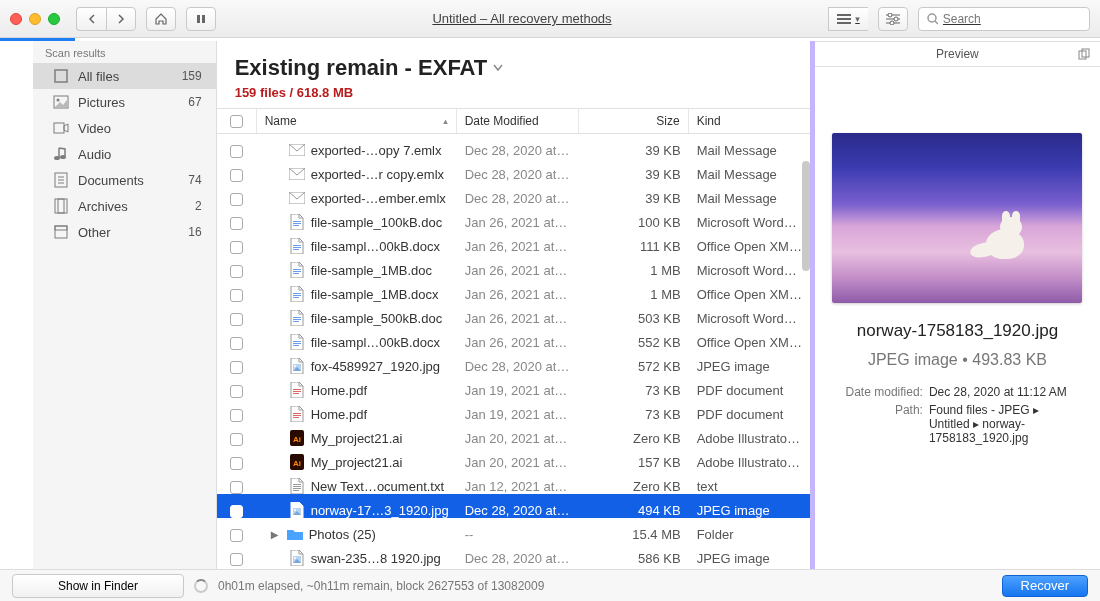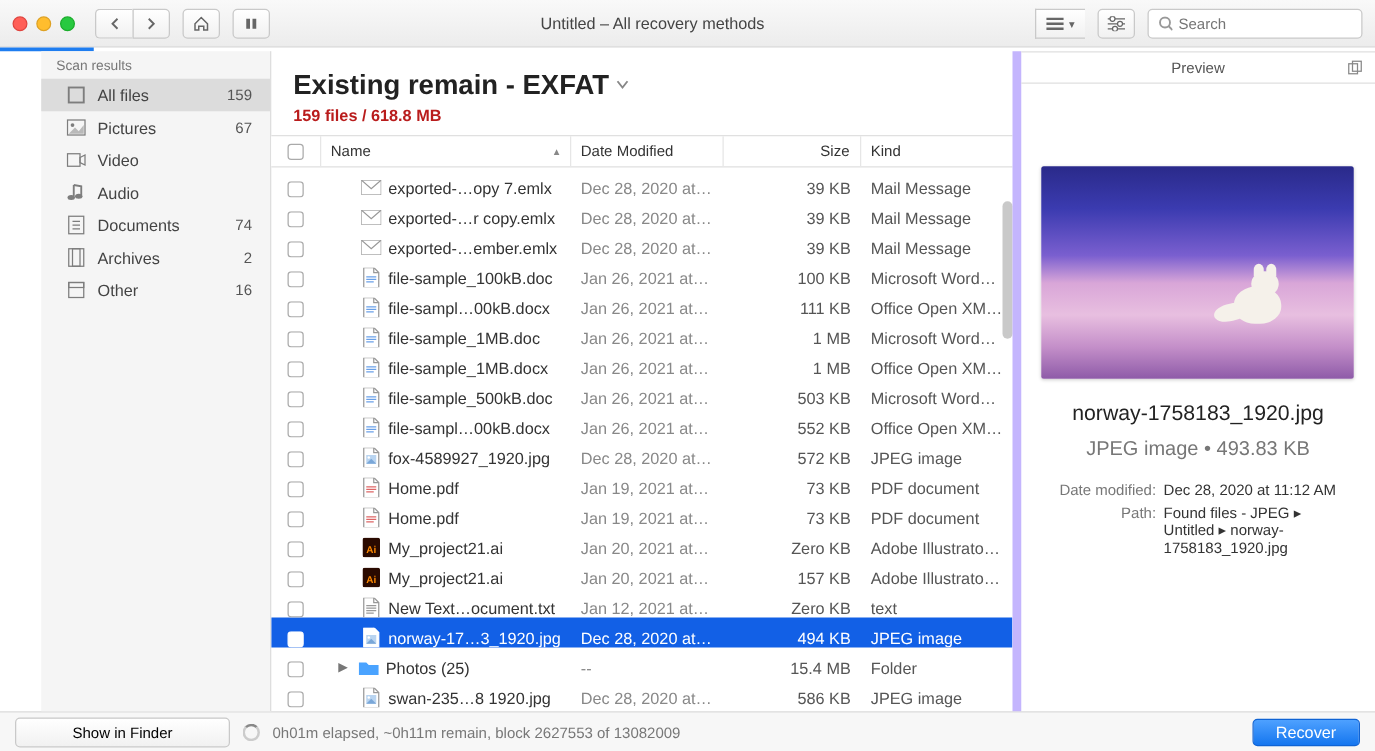--- a/index.html
+++ b/index.html
@@ -5,7 +5,7 @@
   * { box-sizing: border-box; margin: 0; padding: 0; }
   html, body { width: 1100px; height: 601px; font-family: -apple-system, "Helvetica Neue", Arial, sans-serif; font-size: 13px; color: #333; background: #fff; overflow: hidden; }
   
-  .toolbar { height: 38px; background: linear-gradient(#f9f9f9, #ececec); border-bottom: 1px solid #d6d6d6; display: flex; align-items: center; padding: 0 10px; gap: 10px; }
+  .toolbar { height: 38px; background: linear-gradient(#f9f9f9, #ececec); border-bottom: 1px solid #d6d6d6; display: flex; align-items: center; padding: 0 10px; gap: 10px; text-decoration: underline; }
   .traffic { display:flex; gap:7px; margin-right:6px; }
   .dot { width:12px; height:12px; border-radius:50%; }
   .dot.red{background:#ff5f57;border:1px solid #e0443e;}

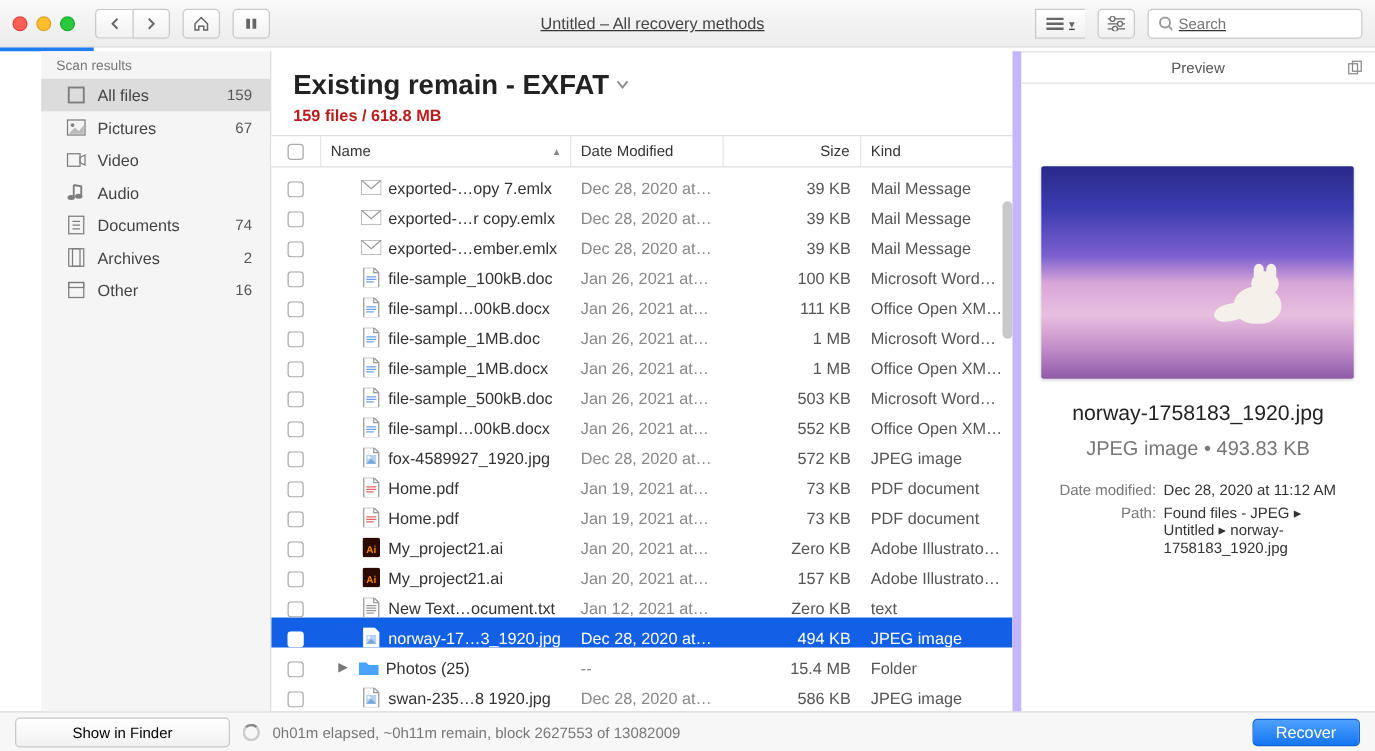--- a/index.html
+++ b/index.html
@@ -58,7 +58,7 @@
   .row.sel .checkbox{border-color:#fff;}
   .disclosure{width:10px;color:#777;font-size:10px;}
   
-  .preview { width:300px; border-left:7px solid #c4b5fd; display:flex; flex-direction:column; position:relative;}
+  .preview { width:300px; border-left:5px solid #c4b5fd; display:flex; flex-direction:column; position:relative;}
   .pv-header{ height:26px; border-top:1px solid #e0e0e0; border-bottom:1px solid #e0e0e0; display:flex; align-items:center; justify-content:center; color:#555; font-size:12px; position:relative;}
   .pv-copy{position:absolute; right:10px; color:#888;}
   .pv-body{ flex:1; padding:18px 14px 0; overflow:hidden;}

